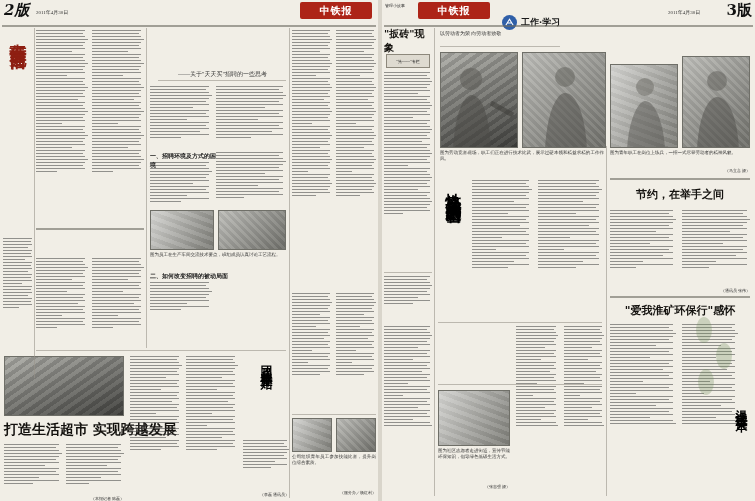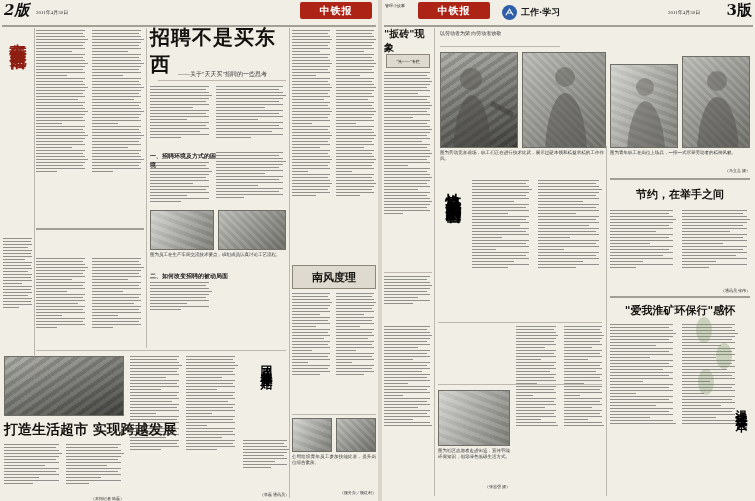--- a/index.html
+++ b/index.html
@@ -766,7 +766,7 @@
     </div>
     <div class="col dateline" style="left:286px;top:9px;">2011年4月30日</div>
 
-    <div class="col" style="left:120px;top:2px;width:140px;height:20px;display:flex;align-items:center;gap:4px;">
+    <div class="col" style="left:120px;top:12px;width:140px;height:20px;display:flex;align-items:center;gap:4px;">
       <div class="badge-circle" style="width:15px;height:15px;">
         <svg width="11" height="11" viewBox="0 0 24 24" aria-hidden="true">
             <path d="M4 18 L12 5 L20 18 M7 13 H17" stroke="#fff" stroke-width="2.4" fill="none"></path>

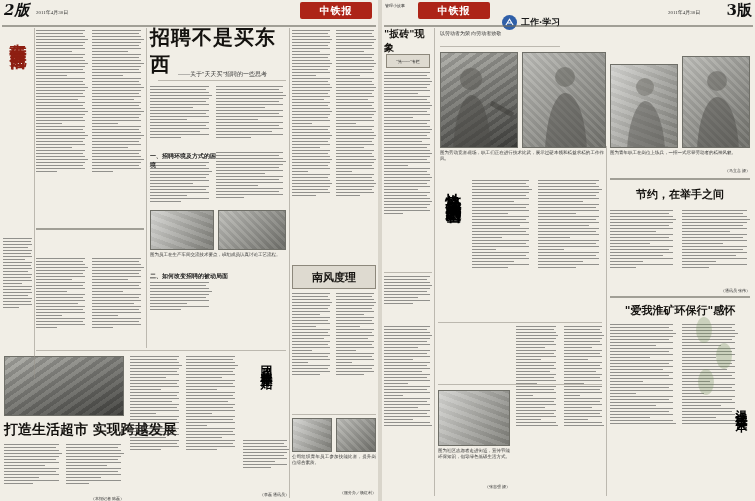--- a/index.html
+++ b/index.html
@@ -245,9 +245,6 @@
       </span>
     </div>
 
-    <div class="col" style="left:150px;top:34px;width:140px;height:34px;display:flex;align-items:center;justify-content:center;">
-      <div class="hl-h" style="font-size:20px;letter-spacing:1px;">招聘不是买东西</div>
-    </div>
     <div class="col" style="left:160px;top:70px;width:125px;text-align:center;">
       <div style="font-size:6px;color:#333;">——关于"天天买"招聘的一些思考</div>
     </div>

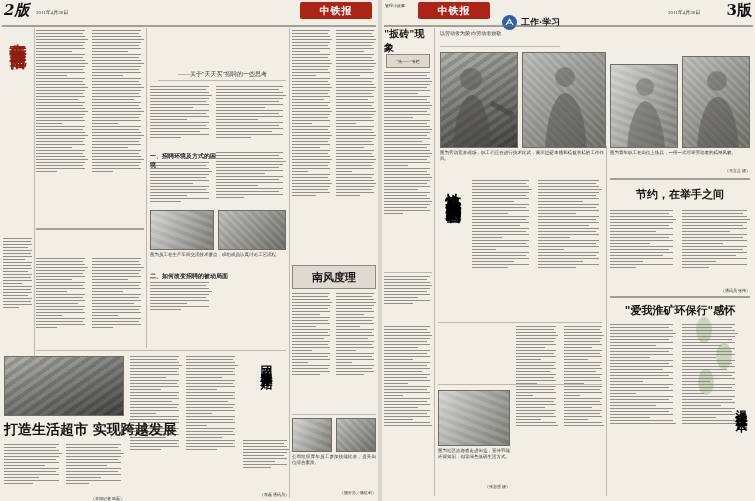--- a/index.html
+++ b/index.html
@@ -540,9 +540,6 @@
         </span>
     </div>
 
-    <div class="col box shade" style="left:292px;top:265px;width:84px;height:24px;display:flex;align-items:center;justify-content:center;">
-      <div class="hl-h" style="font-size:11px;">南风度理</div>
-    </div>
     <div class="col tx xsmall" style="left:292px;top:293px;width:40px;height:120px;">
       <span class="mt">
           <i class="s95"></i>

